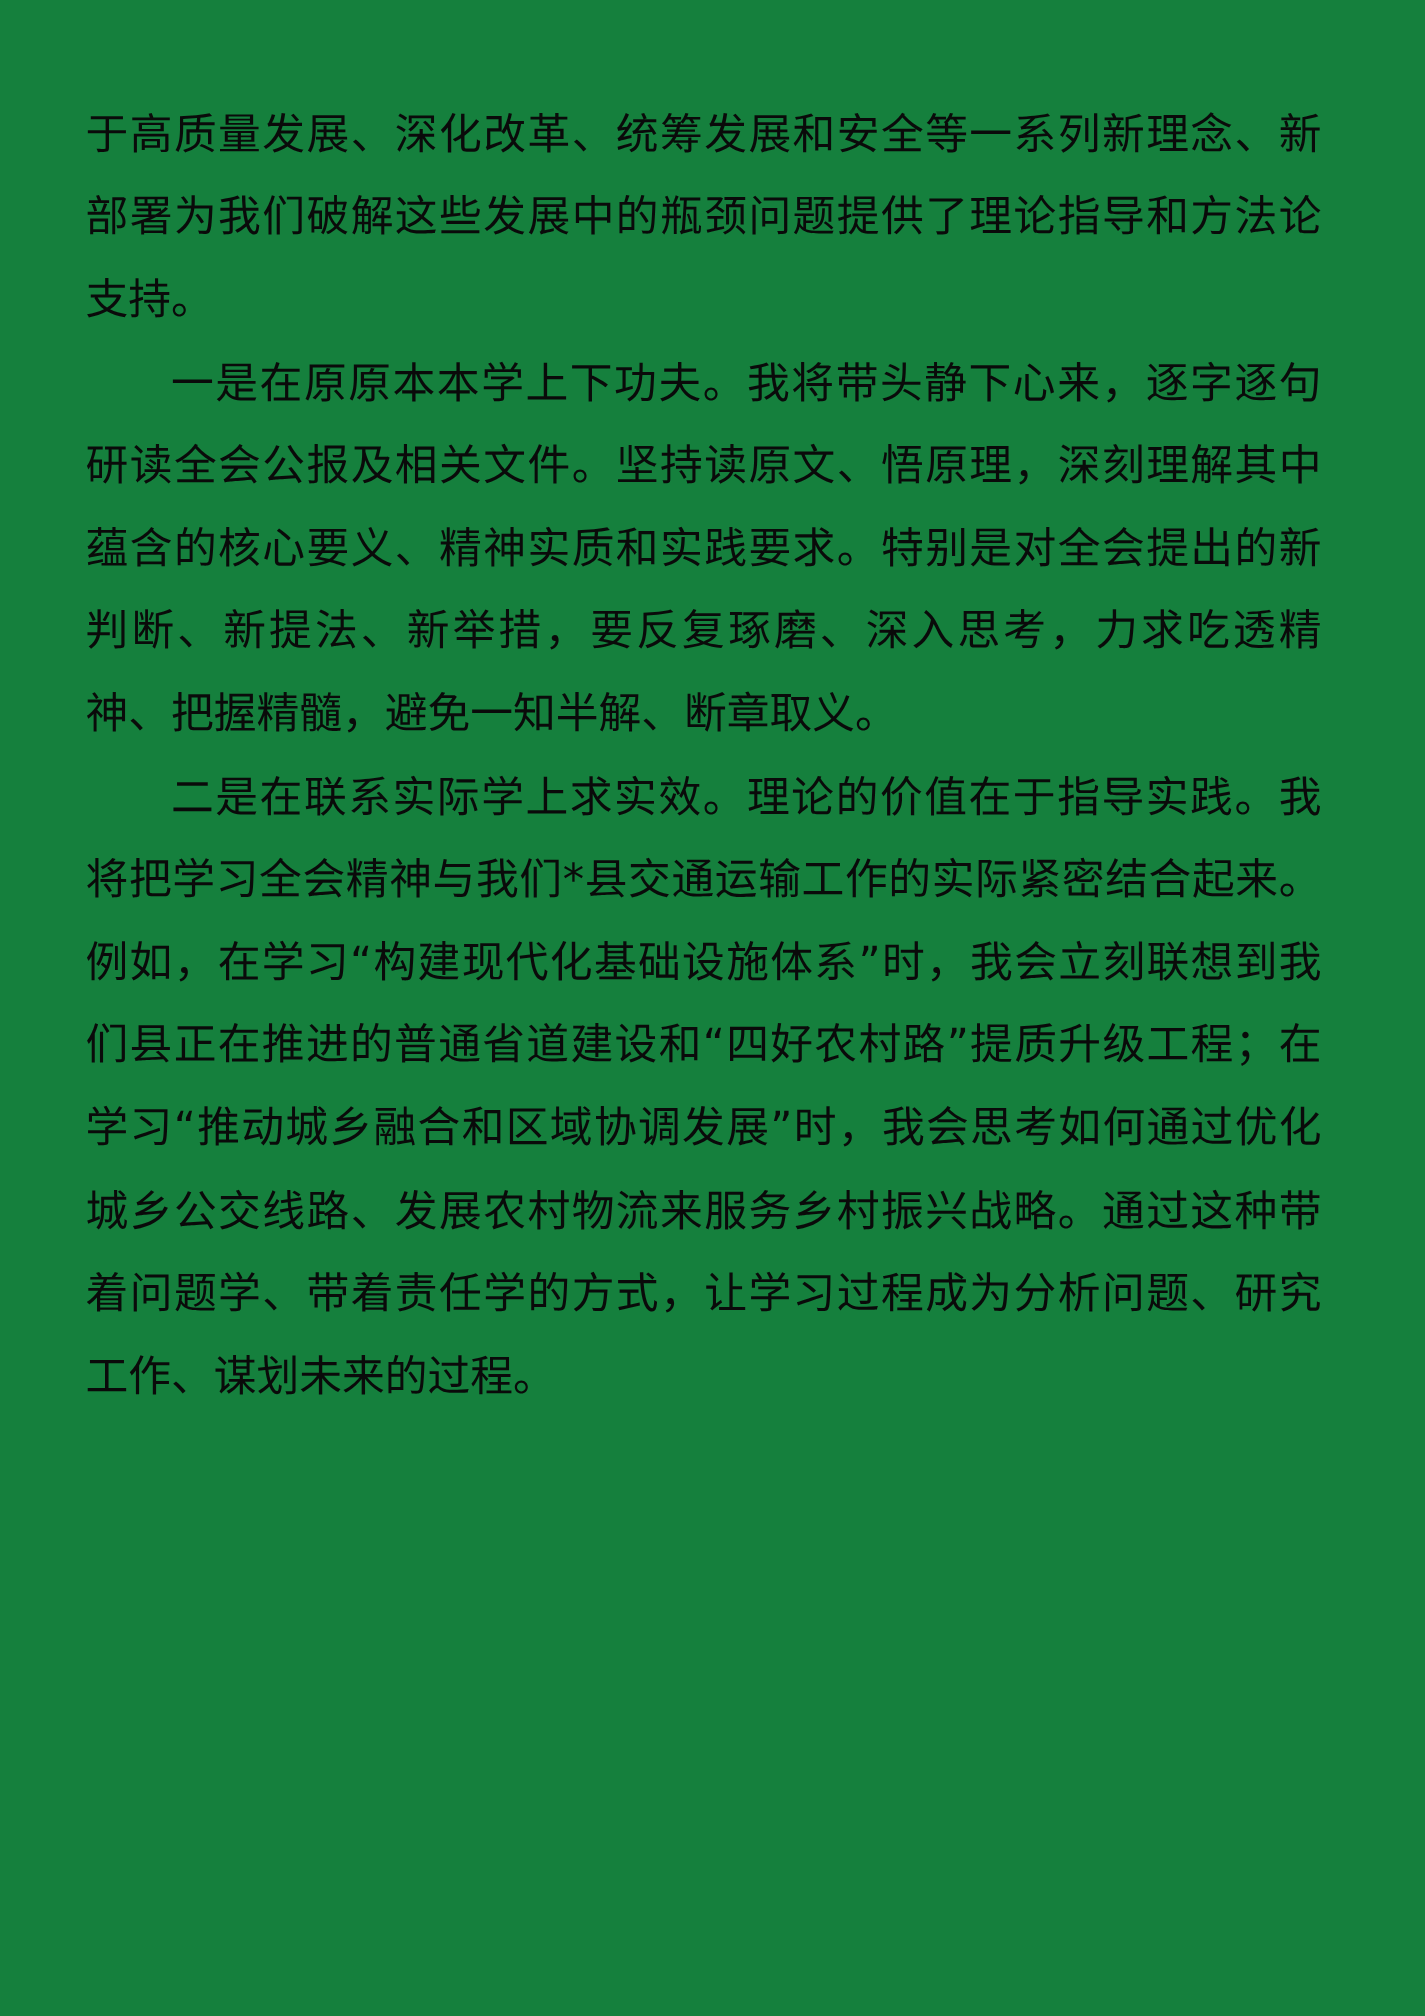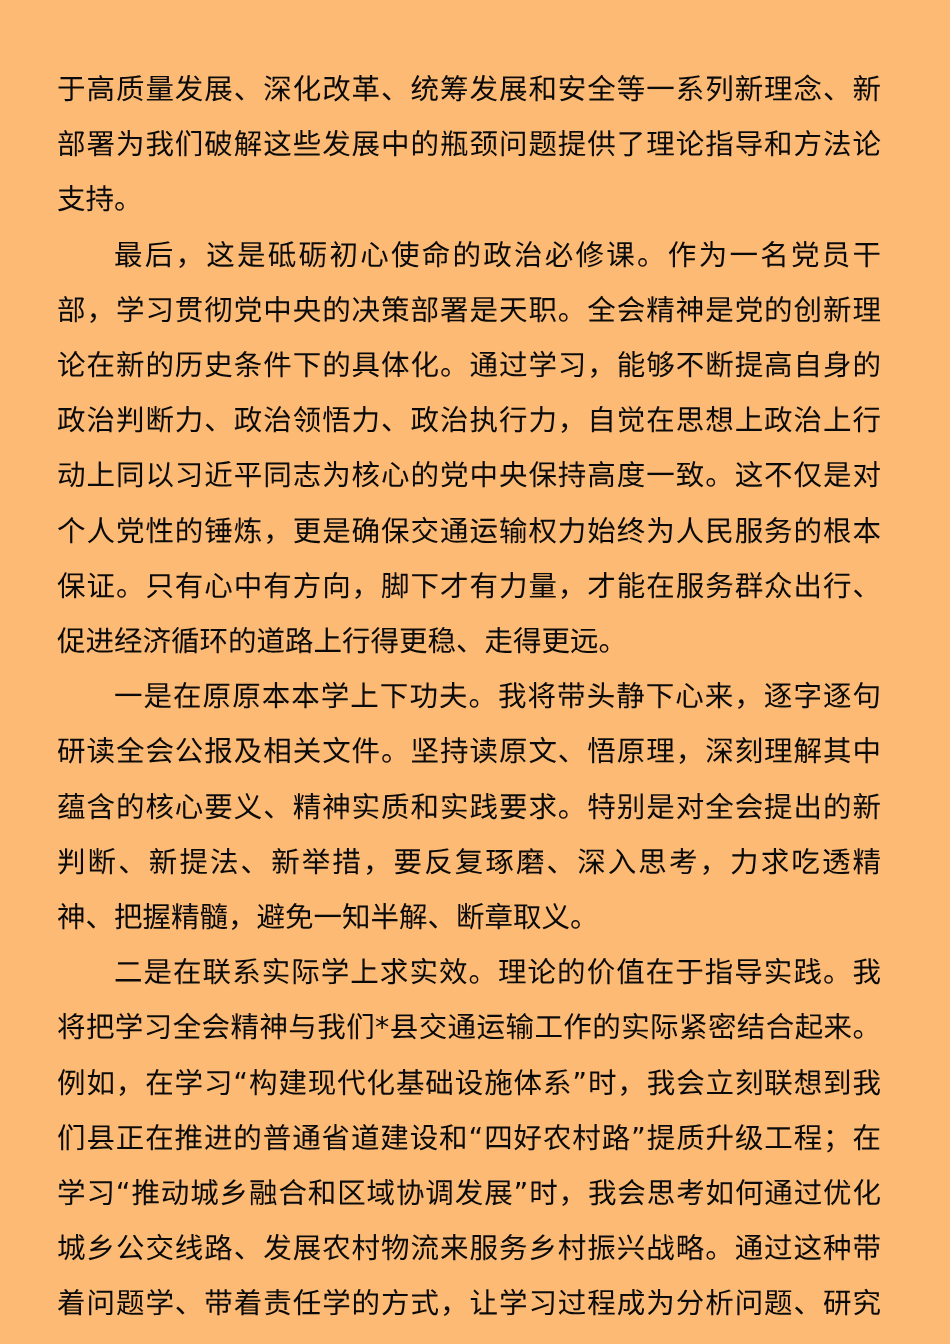--- a/index.html
+++ b/index.html
@@ -21,7 +21,7 @@
     position: relative;
     width: 950px;
     height: 1344px;
-    background: #fdba74;
+    background: #15803d;
     box-sizing: border-box;
   }
 

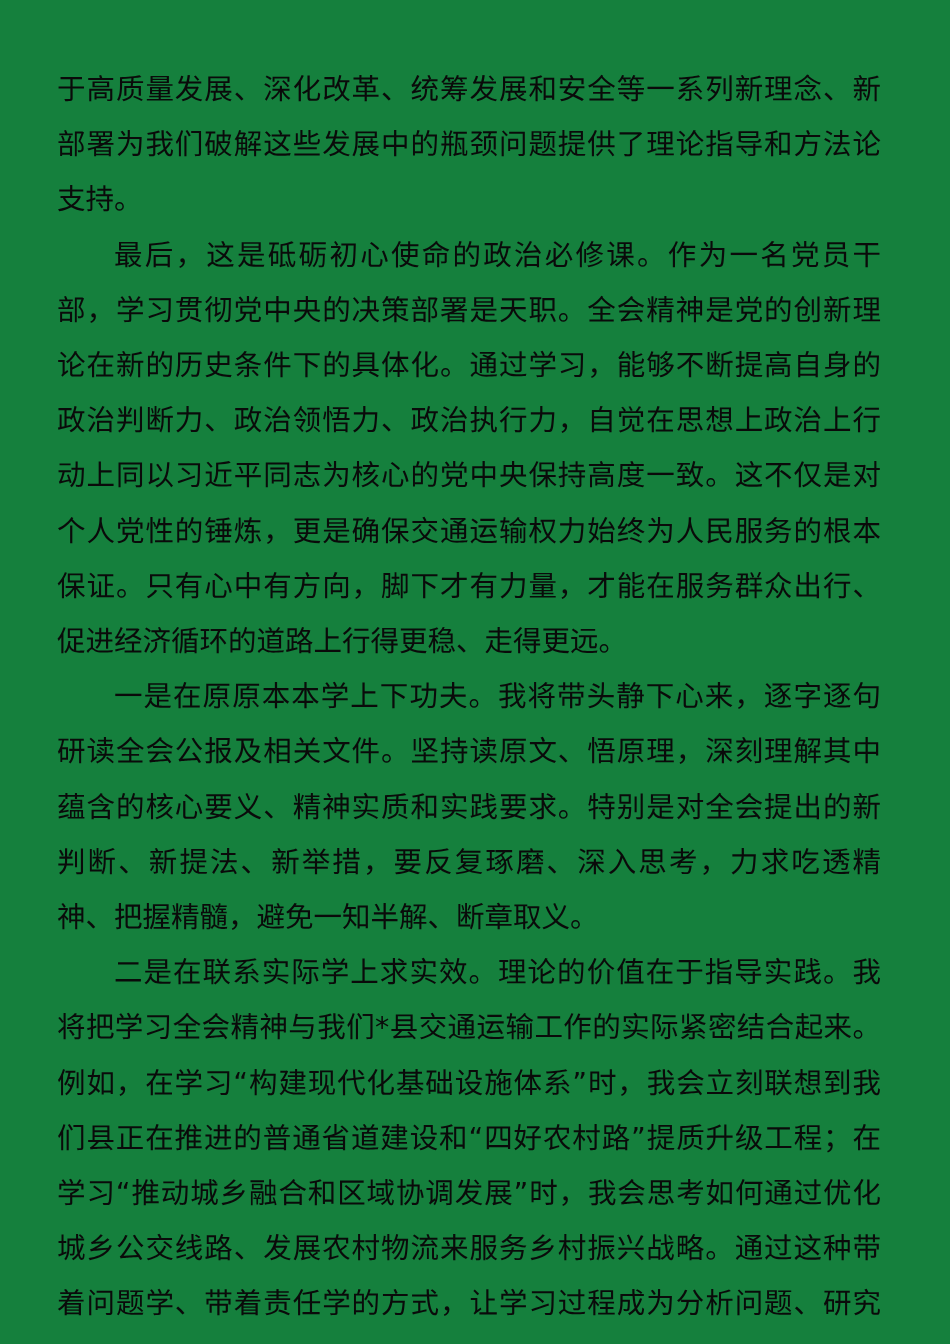--- a/index.html
+++ b/index.html
@@ -67,7 +67,6 @@
 
     <p class="para no-indent">于高质量发展、深化改革、统筹发展和安全等一系列新理念、新部署为我们破解这些发展中的瓶颈问题提供了理论指导和方法论支持。</p>
 
-    <p class="para">最后，这是砥砺初心使命的政治必修课。作为一名党员干部，学习贯彻党中央的决策部署是天职。全会精神是党的创新理论在新的历史条件下的具体化。通过学习，能够不断提高自身的政治判断力、政治领悟力、政治执行力，自觉在思想上政治上行动上同以习近平同志为核心的党中央保持高度一致。这不仅是对个人党性的锤炼，更是确保交通运输权力始终为人民服务的根本保证。只有心中有方向，脚下才有力量，才能在服务群众出行、促进经济循环的道路上行得更稳、走得更远。</p>
 
 
 

